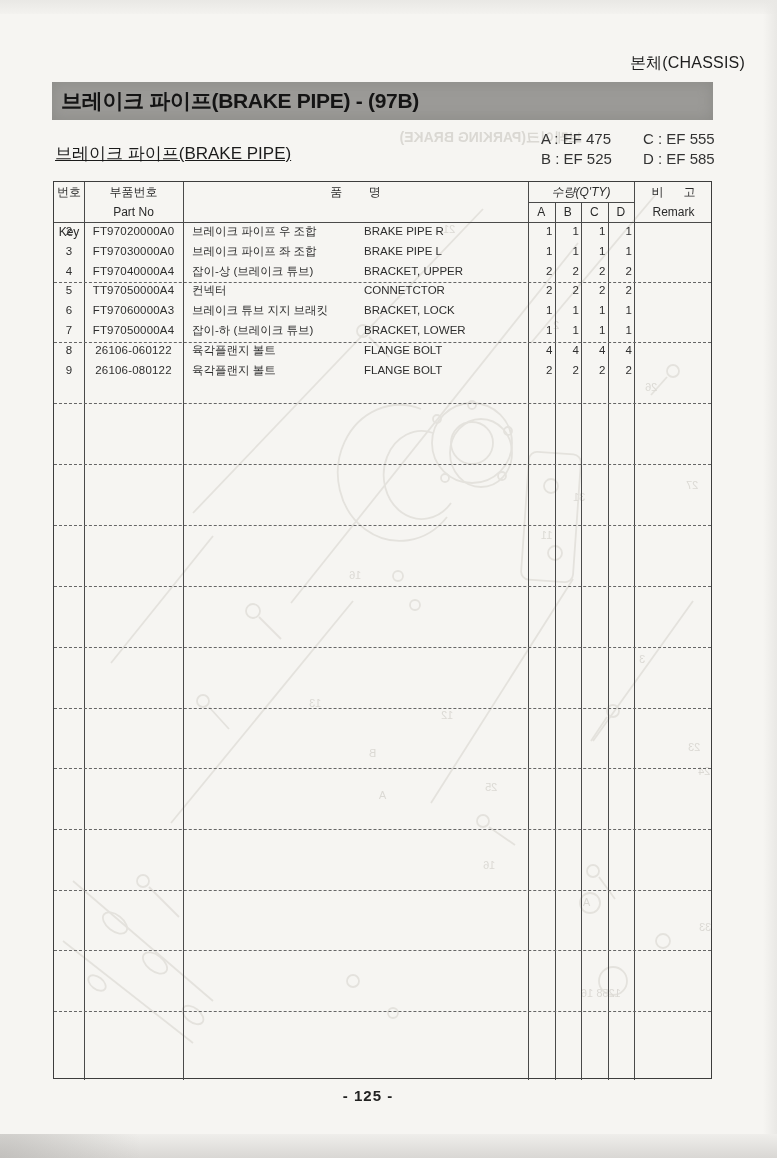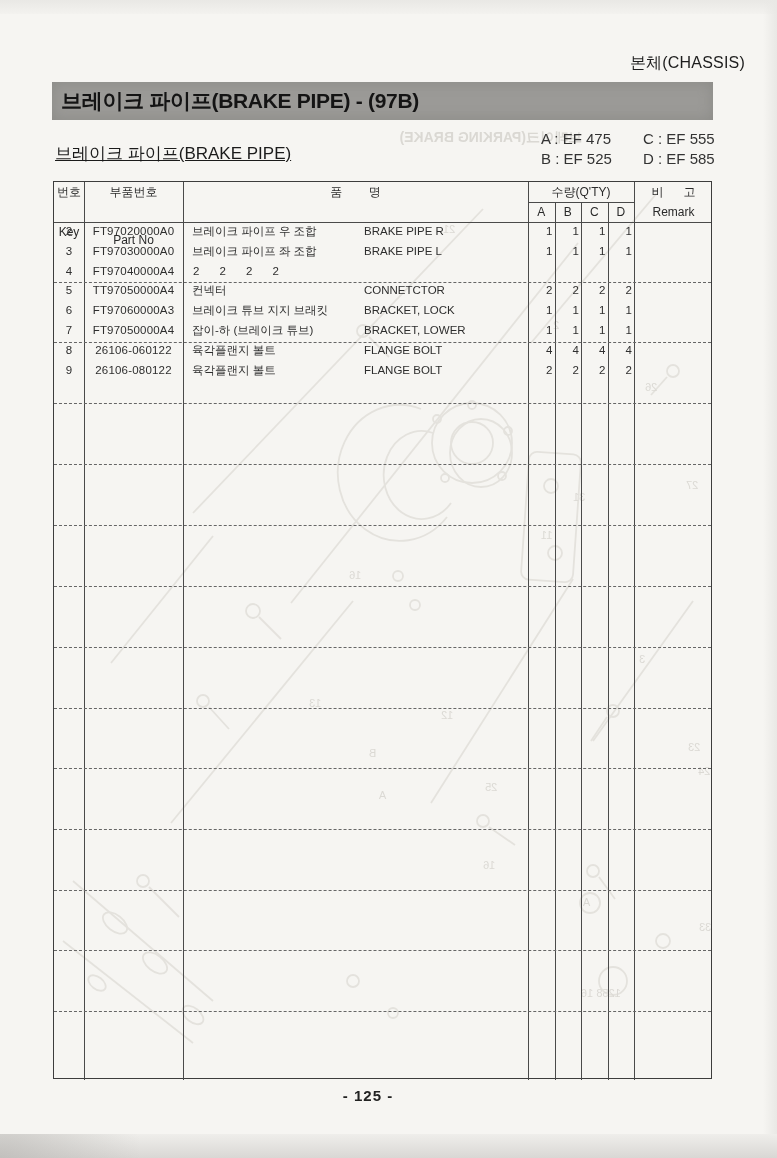--- a/index.html
+++ b/index.html
@@ -201,7 +201,7 @@
   <div class="hcell" style="left:30px;top:0;width:99px;">부품번호</div>
   <div class="hcell" style="left:30px;top:20px;width:99px;margin-top:28px;">Part No</div>
   <div class="hcell" style="left:129px;top:0;width:345px;">품        명</div>
-  <div class="hcell" style="left:474px;top:0;width:106px;">수량(Q'TY)</div>
+  <div class="hcell" style="left:474px;top:0;width:106px;font-style:italic;">수량(Q'TY)</div>
   <div class="hcell" style="left:474px;top:20px;width:26.5px;">A</div>
   <div class="hcell" style="left:500.5px;top:20px;width:26.5px;">B</div>
   <div class="hcell" style="left:527px;top:20px;width:26.5px;">C</div>

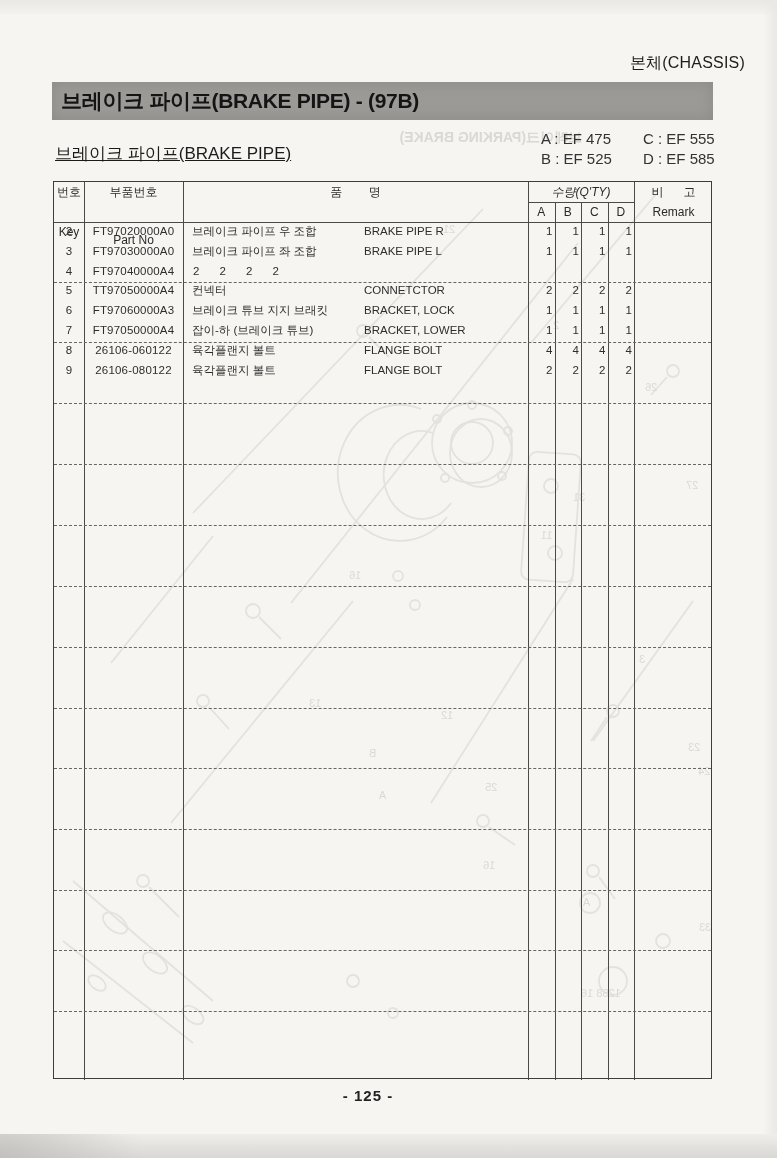--- a/index.html
+++ b/index.html
@@ -199,7 +199,7 @@
   <div class="hcell" style="left:0;top:0;width:30px;">번호</div>
   <div class="hcell" style="left:0;top:20px;width:30px;margin-top:20px;">Key</div>
   <div class="hcell" style="left:30px;top:0;width:99px;">부품번호</div>
-  <div class="hcell" style="left:30px;top:20px;width:99px;margin-top:28px;">Part No</div>
+  <div class="hcell" style="left:30px;top:20px;width:99px;">Part No</div>
   <div class="hcell" style="left:129px;top:0;width:345px;">품        명</div>
   <div class="hcell" style="left:474px;top:0;width:106px;font-style:italic;">수량(Q'TY)</div>
   <div class="hcell" style="left:474px;top:20px;width:26.5px;">A</div>

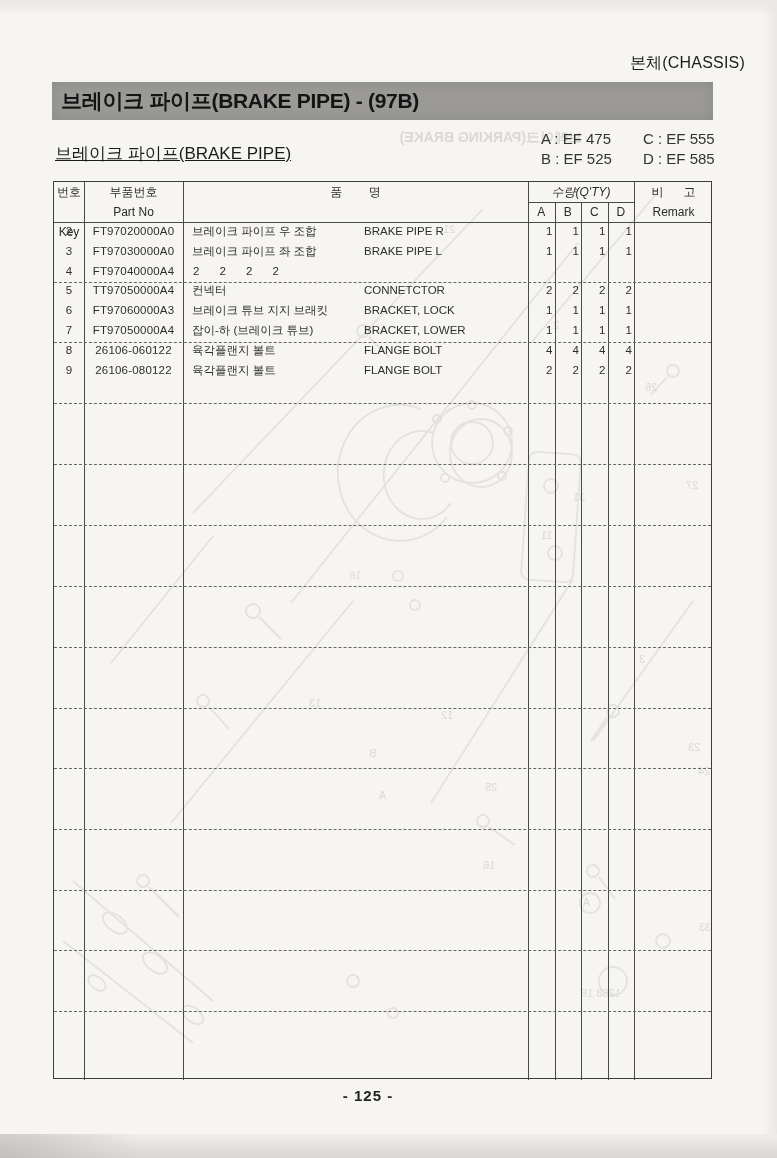--- a/index.html
+++ b/index.html
@@ -241,6 +241,10 @@
   <div class="prow">
     <div class="c-key">4</div>
     <div class="c-pn">FT97040000A4</div>
+    <div class="c-name">
+      <span class="kr">잡이-상 (브레이크 튜브)</span>
+      <span class="en">BRACKET, UPPER</span>
+    </div>
     <div class="c-q">2</div>
     <div class="c-q">2</div>
     <div class="c-q">2</div>

